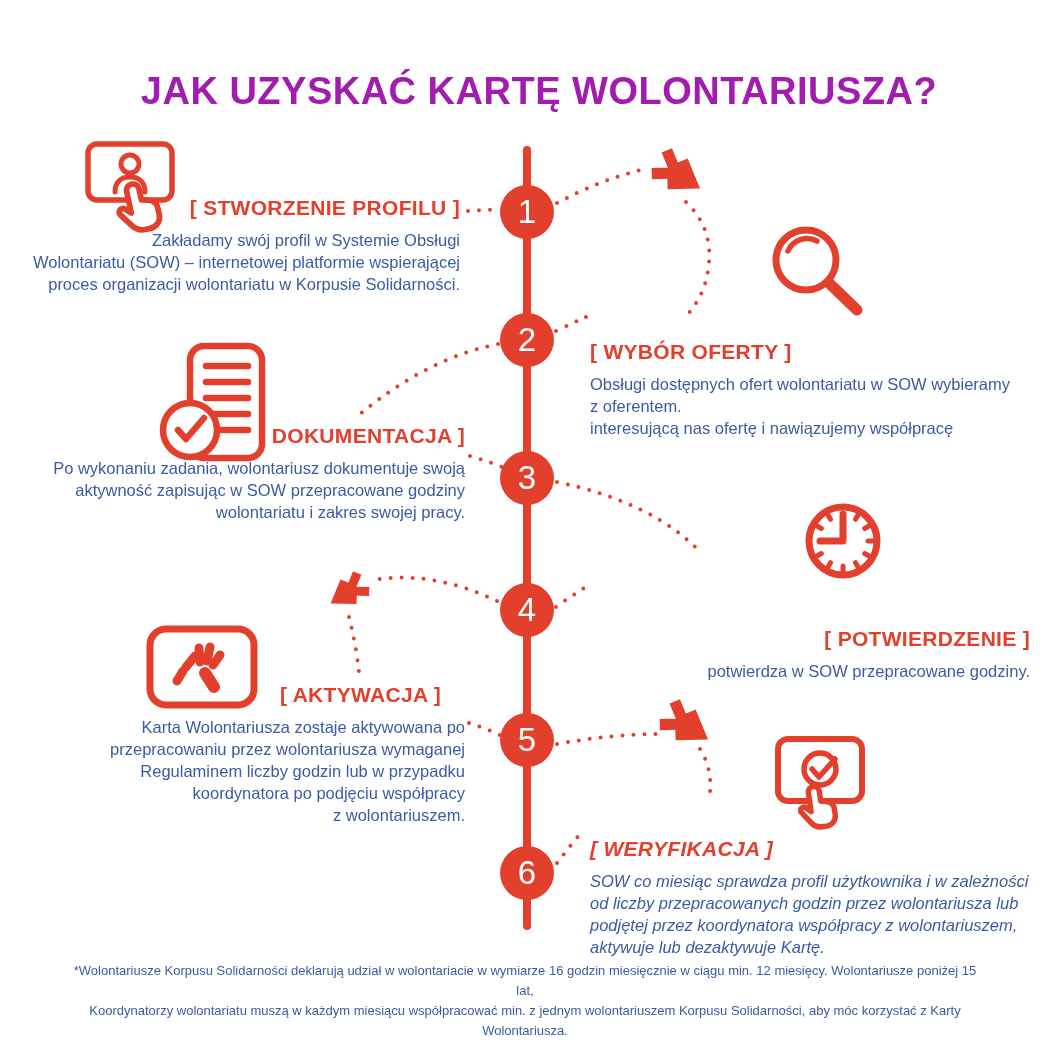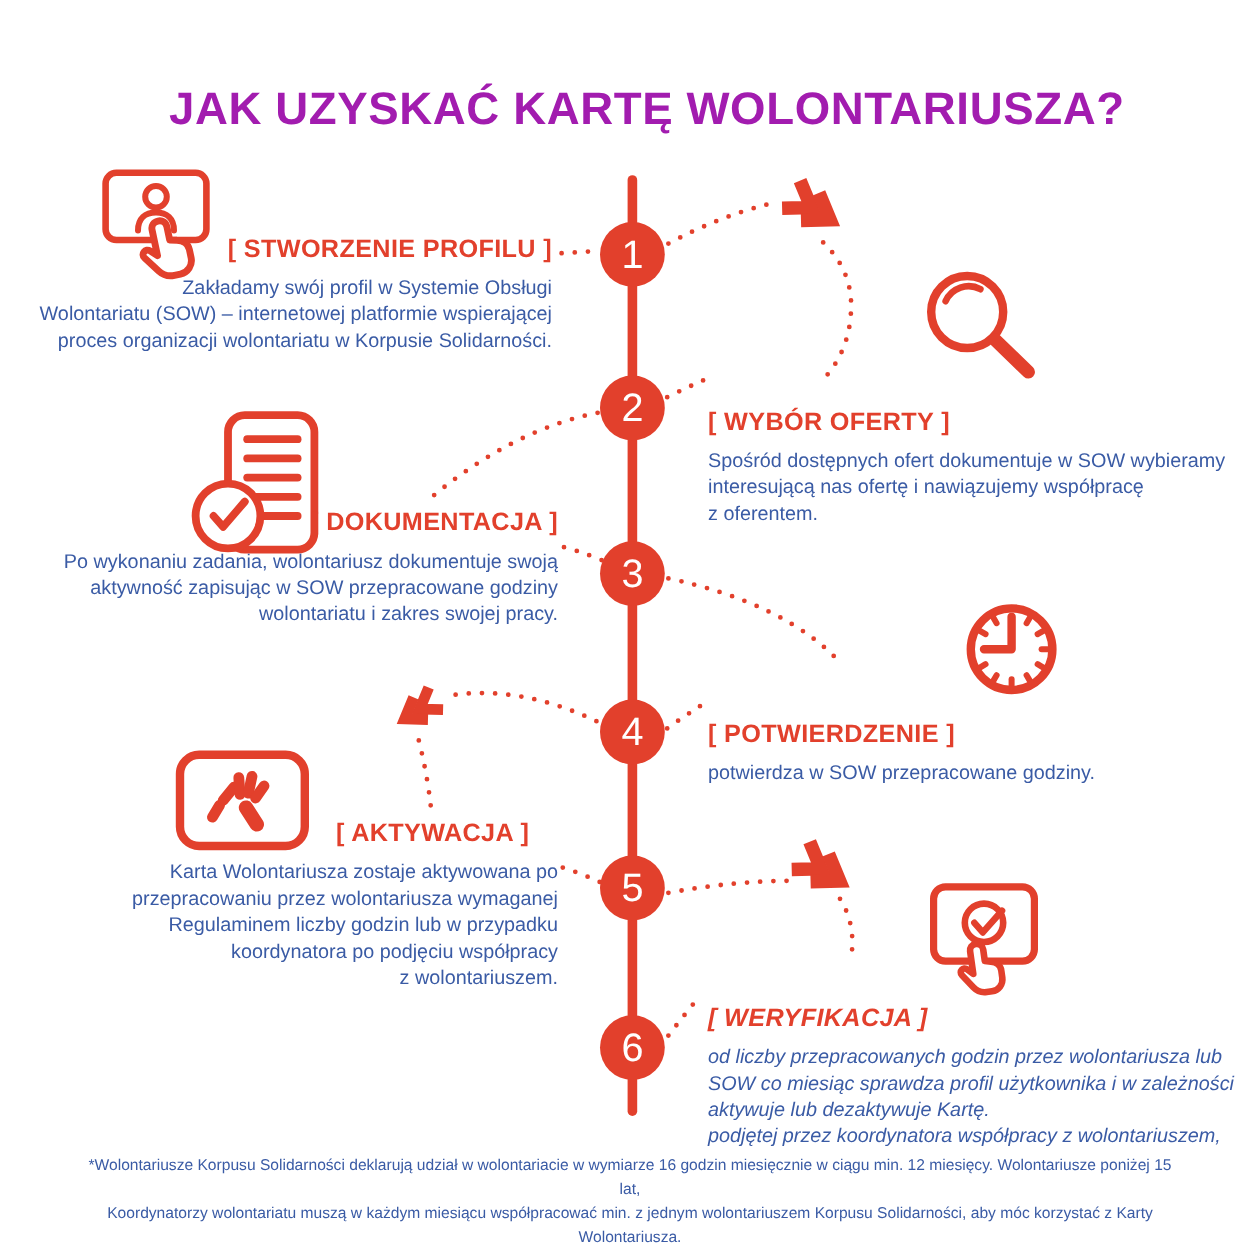--- a/index.html
+++ b/index.html
@@ -180,7 +180,7 @@
 
   <div class="step step-right s2">
     <h2>[ WYBÓR OFERTY ]</h2>
-    <div class="line">Spośród dostępnych ofert dokumentuje w SOW wybieramy</div>
+    <div class="line">Obsługi dostępnych ofert wolontariatu w SOW wybieramy</div>
     <div class="line">interesującą nas ofertę i nawiązujemy współpracę</div>
     <div class="line">z oferentem.</div>
   </div>

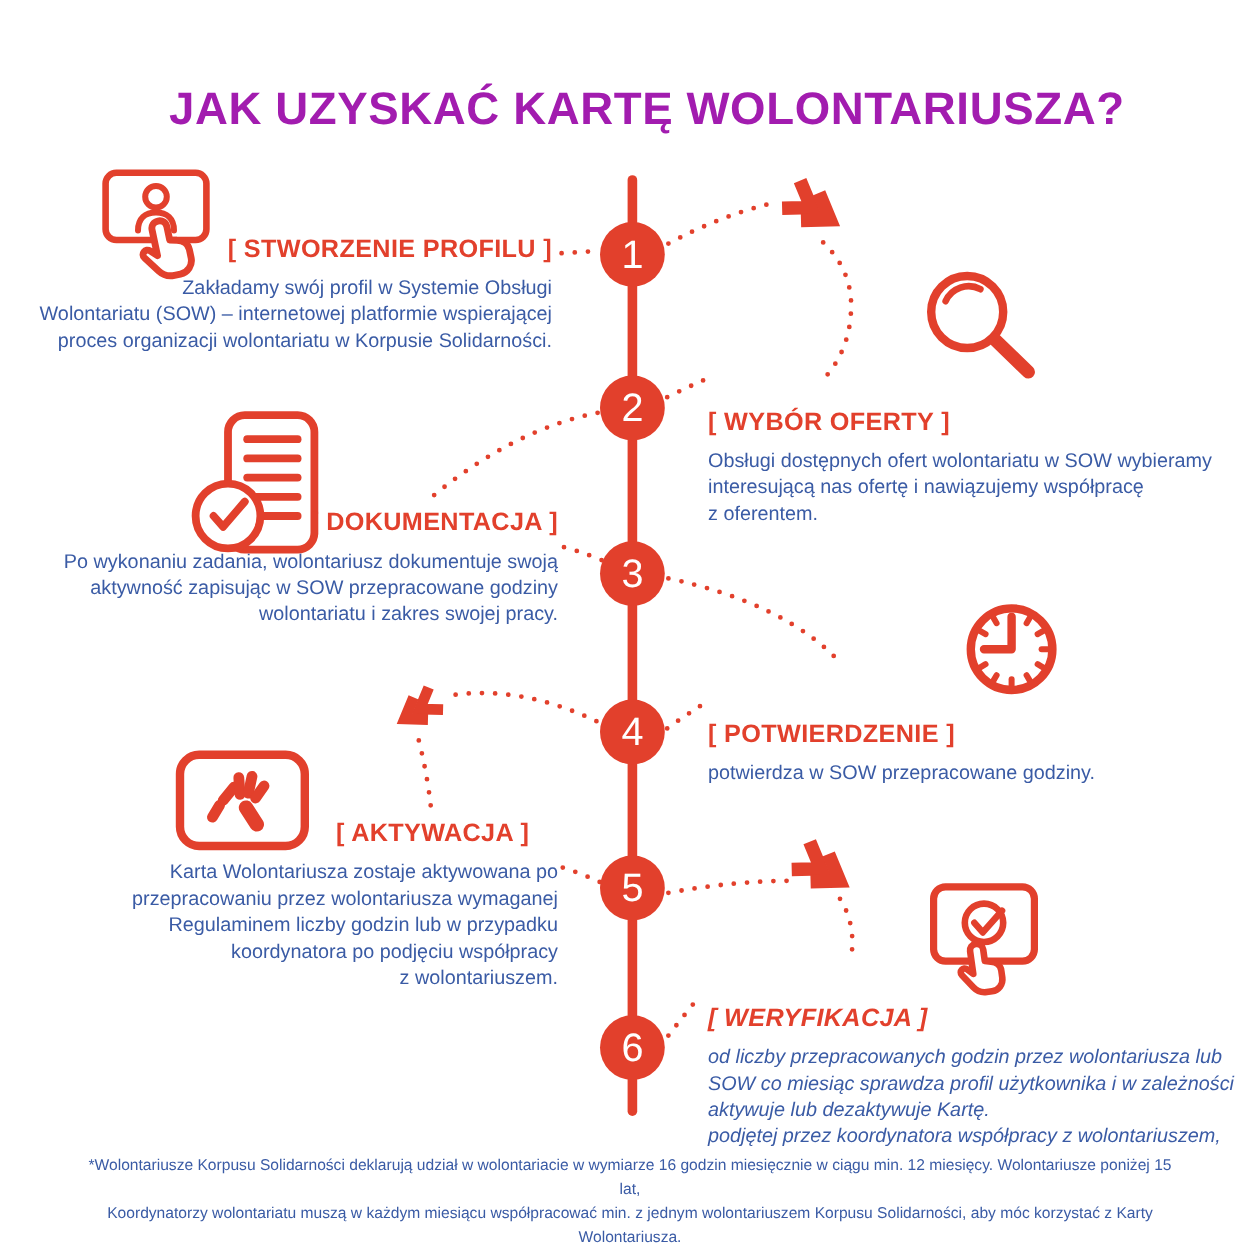--- a/index.html
+++ b/index.html
@@ -181,8 +181,8 @@
   <div class="step step-right s2">
     <h2>[ WYBÓR OFERTY ]</h2>
     <div class="line">Obsługi dostępnych ofert wolontariatu w SOW wybieramy</div>
+    <div class="line">z oferentem.</div>
     <div class="line">interesującą nas ofertę i nawiązujemy współpracę</div>
-    <div class="line">z oferentem.</div>
   </div>
 
   <div class="step step-left s3">

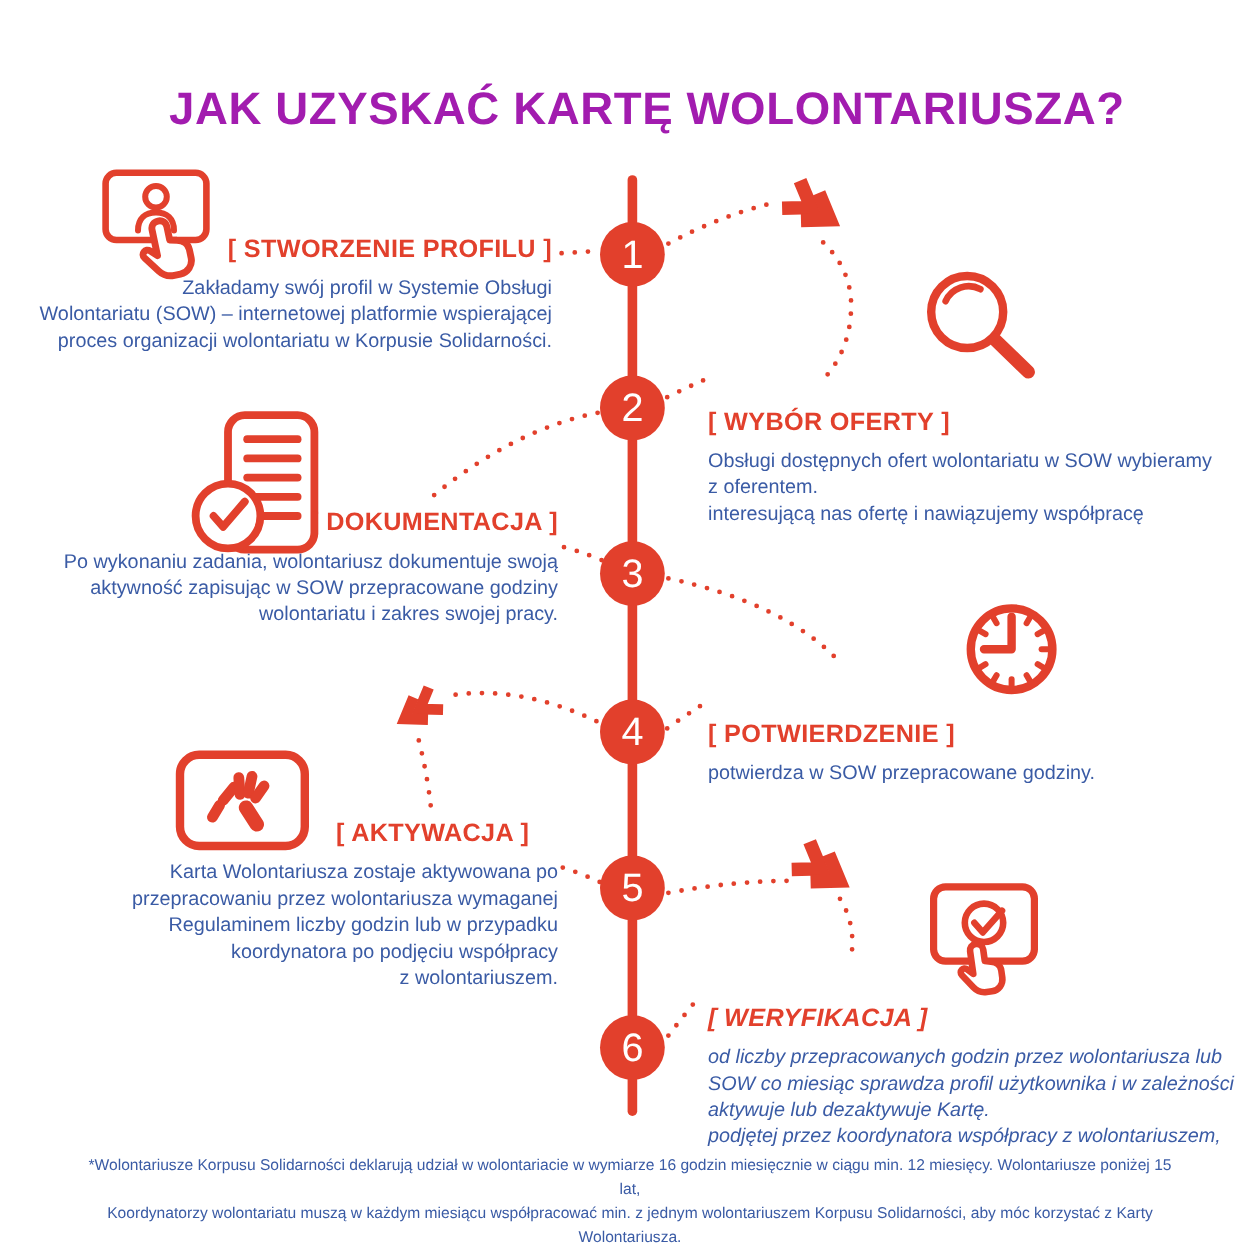--- a/index.html
+++ b/index.html
@@ -31,7 +31,7 @@
   .s1{top:196px;right:590px;width:480px;}
   .s2{top:303px;left:590px;width:440px;}
   .s3{top:424px;right:585px;width:480px;}
-  .s4{top:563px;left:590px;width:440px;}
+  .s4{top:590px;left:590px;width:440px;text-align:right;}
   .s5{top:683px;right:585px;width:480px;}
   .s5 h2{margin-right:24px;}
   .s6{top:800px;left:590px;width:450px;font-style:italic;}

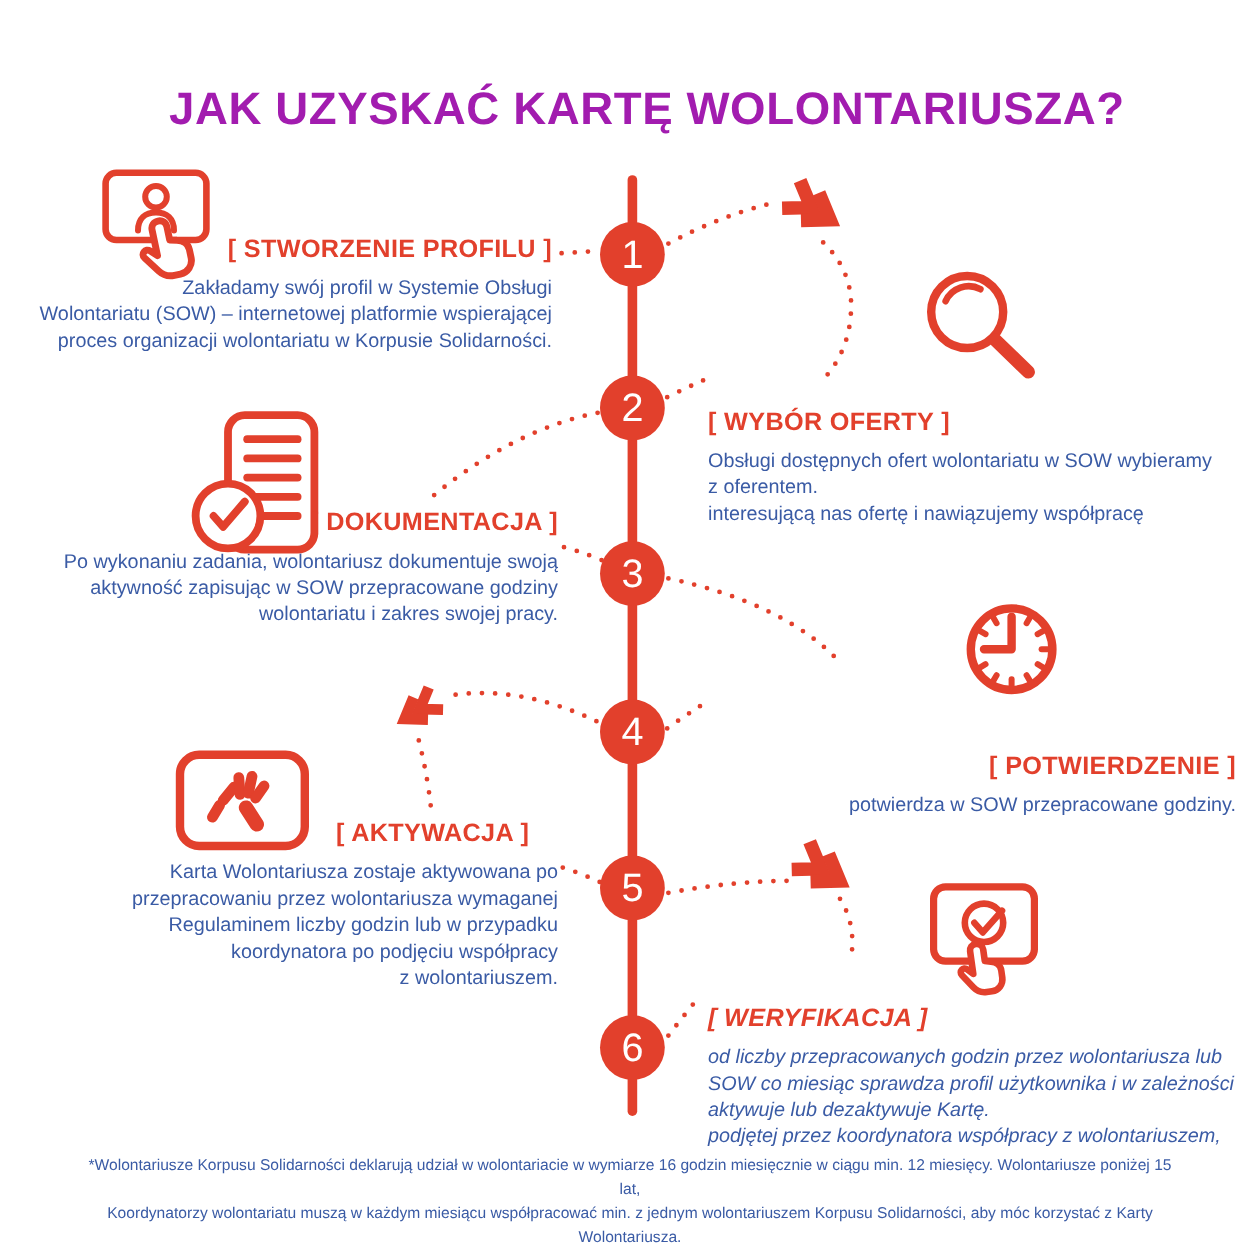--- a/index.html
+++ b/index.html
@@ -208,8 +208,8 @@
 
   <div class="step step-right s6">
     <h2>[ WERYFIKACJA ]</h2>
+    <div class="line">SOW co miesiąc sprawdza profil użytkownika i w zależności</div>
     <div class="line">od liczby przepracowanych godzin przez wolontariusza lub</div>
-    <div class="line">SOW co miesiąc sprawdza profil użytkownika i w zależności</div>
     <div class="line">aktywuje lub dezaktywuje Kartę.</div>
     <div class="line">podjętej przez koordynatora współpracy z wolontariuszem,</div>
   </div>

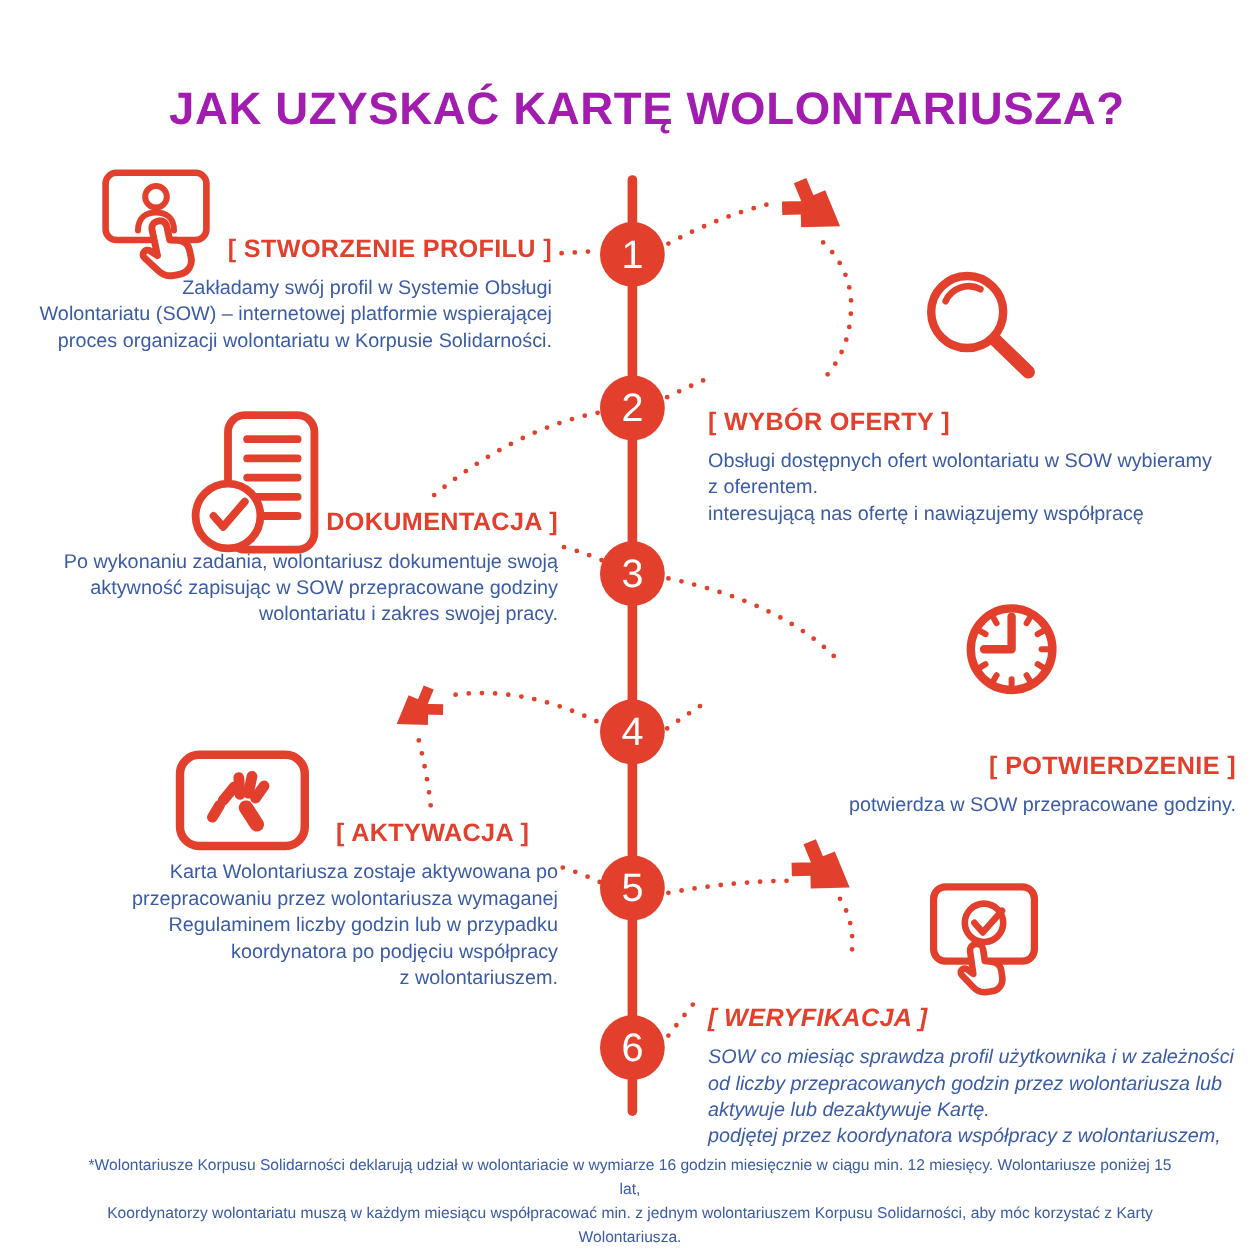--- a/index.html
+++ b/index.html
@@ -210,8 +210,8 @@
     <h2>[ WERYFIKACJA ]</h2>
     <div class="line">SOW co miesiąc sprawdza profil użytkownika i w zależności</div>
     <div class="line">od liczby przepracowanych godzin przez wolontariusza lub</div>
+    <div class="line">podjętej przez koordynatora współpracy z wolontariuszem,</div>
     <div class="line">aktywuje lub dezaktywuje Kartę.</div>
-    <div class="line">podjętej przez koordynatora współpracy z wolontariuszem,</div>
   </div>
 
   <div class="footnote">

